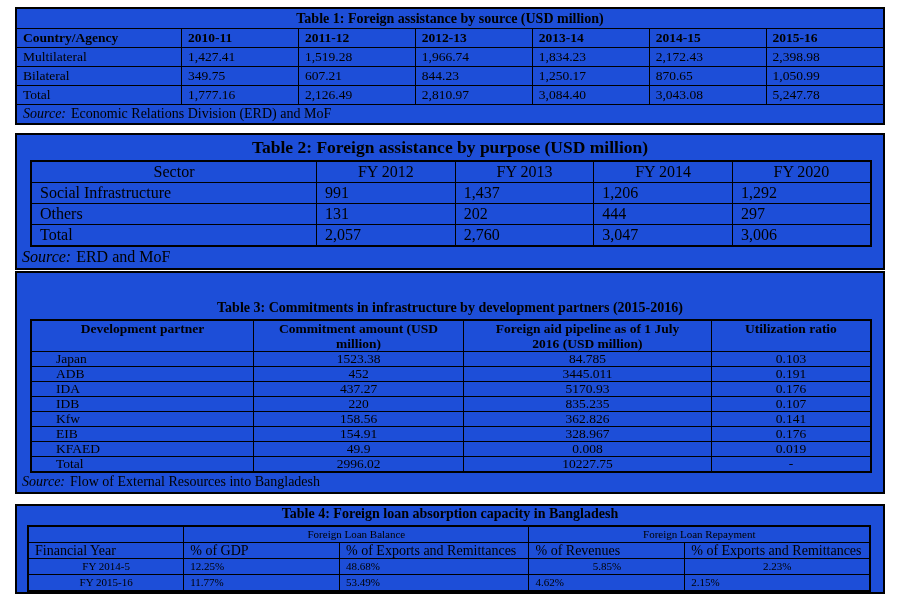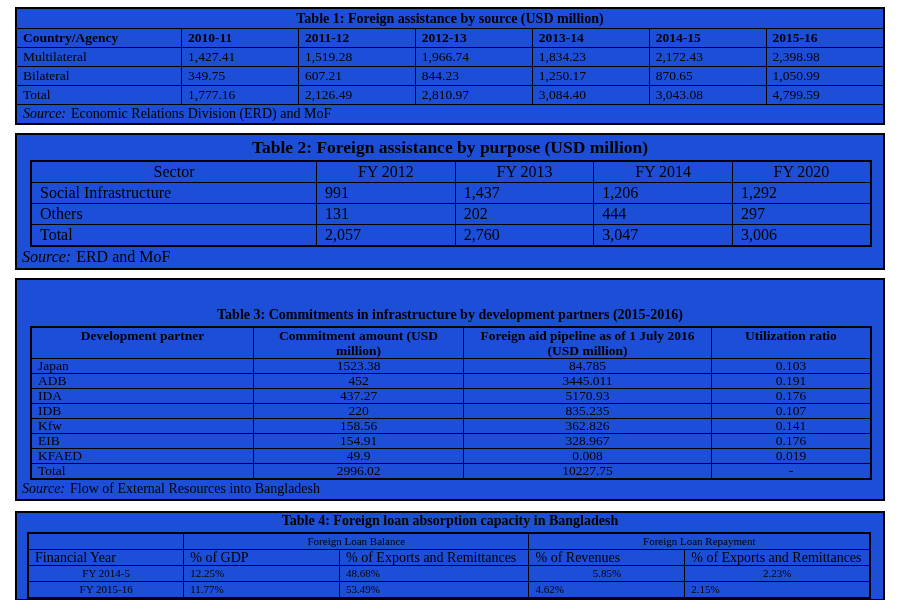--- a/index.html
+++ b/index.html
@@ -118,7 +118,7 @@
             <td>2,810.97</td>
             <td>3,084.40</td>
             <td>3,043.08</td>
-            <td>4,799.59</td>
+            <td>5,247.78</td>
           </tr>
         </tbody>
       <tfoot>

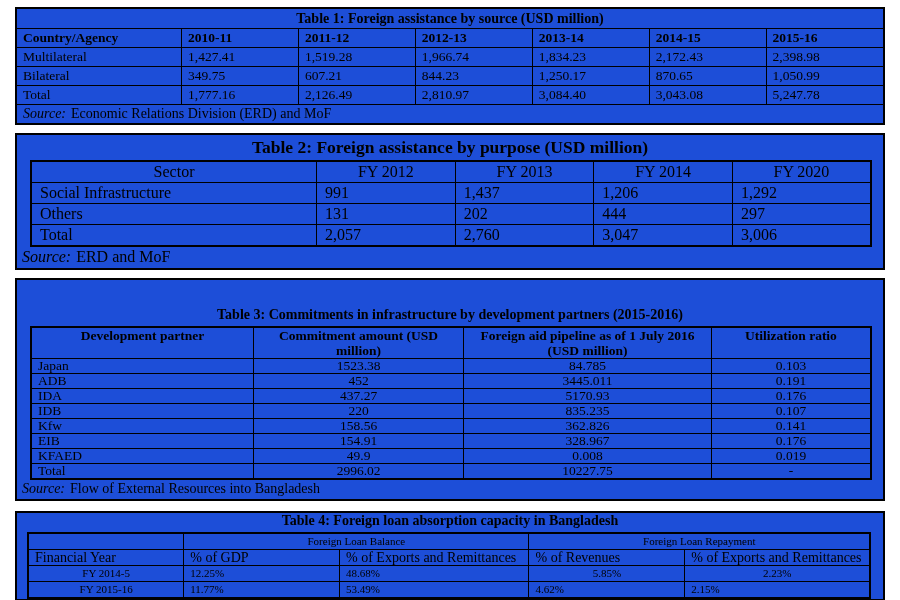--- a/index.html
+++ b/index.html
@@ -11,7 +11,7 @@
   .page{padding:7px 15px 0 15px;}
   .box{border:2px solid #000;background:#1d4ed8;}
   #box1{margin-bottom:8px;}
-  #box2{margin-bottom:8px;}
+  #box2{margin-bottom:1px;}
   #box3{margin-bottom:10px;}
   table{border-collapse:collapse;table-layout:fixed;}
   td{overflow:hidden;}

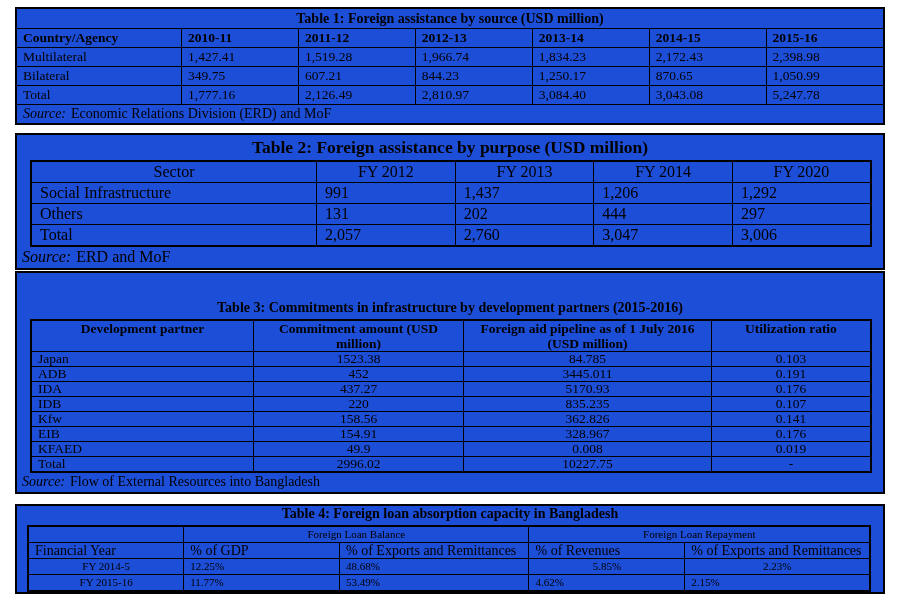--- a/index.html
+++ b/index.html
@@ -43,7 +43,7 @@
   
   #box3 .box-title{font-size:14px;line-height:19px;padding-top:13px;margin-top:12px;}
   #t3{width:calc(100% - 24px);margin:2px 9px 0 13px;}
-  #t3 td{border:1px solid #000;font-size:13.5px;line-height:14px;padding:0 6px;}
+  #t3 td{border:1px solid #000;font-size:13.5px;line-height:14px;padding:0 24px;}
   #t3 thead td{font-weight:bold;text-align:center;vertical-align:top;line-height:15px;}
   #t3 tbody td{text-align:center;white-space:nowrap;}
   #t3 tbody td:first-child{text-align:left;}

